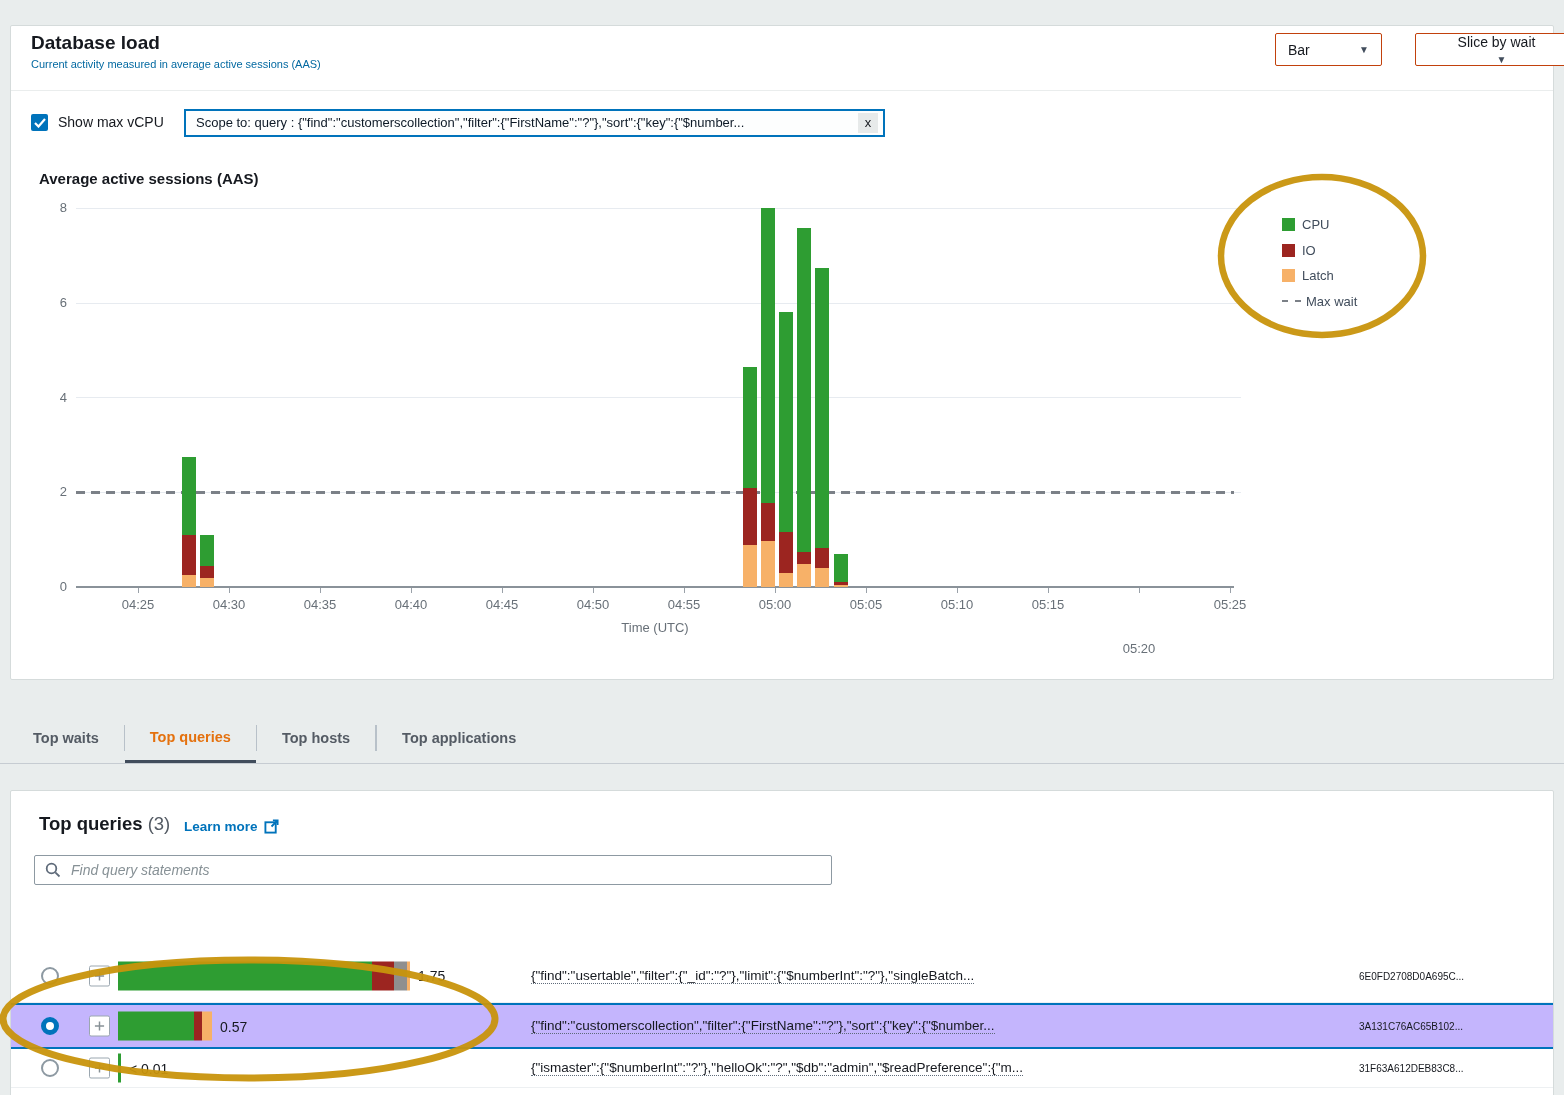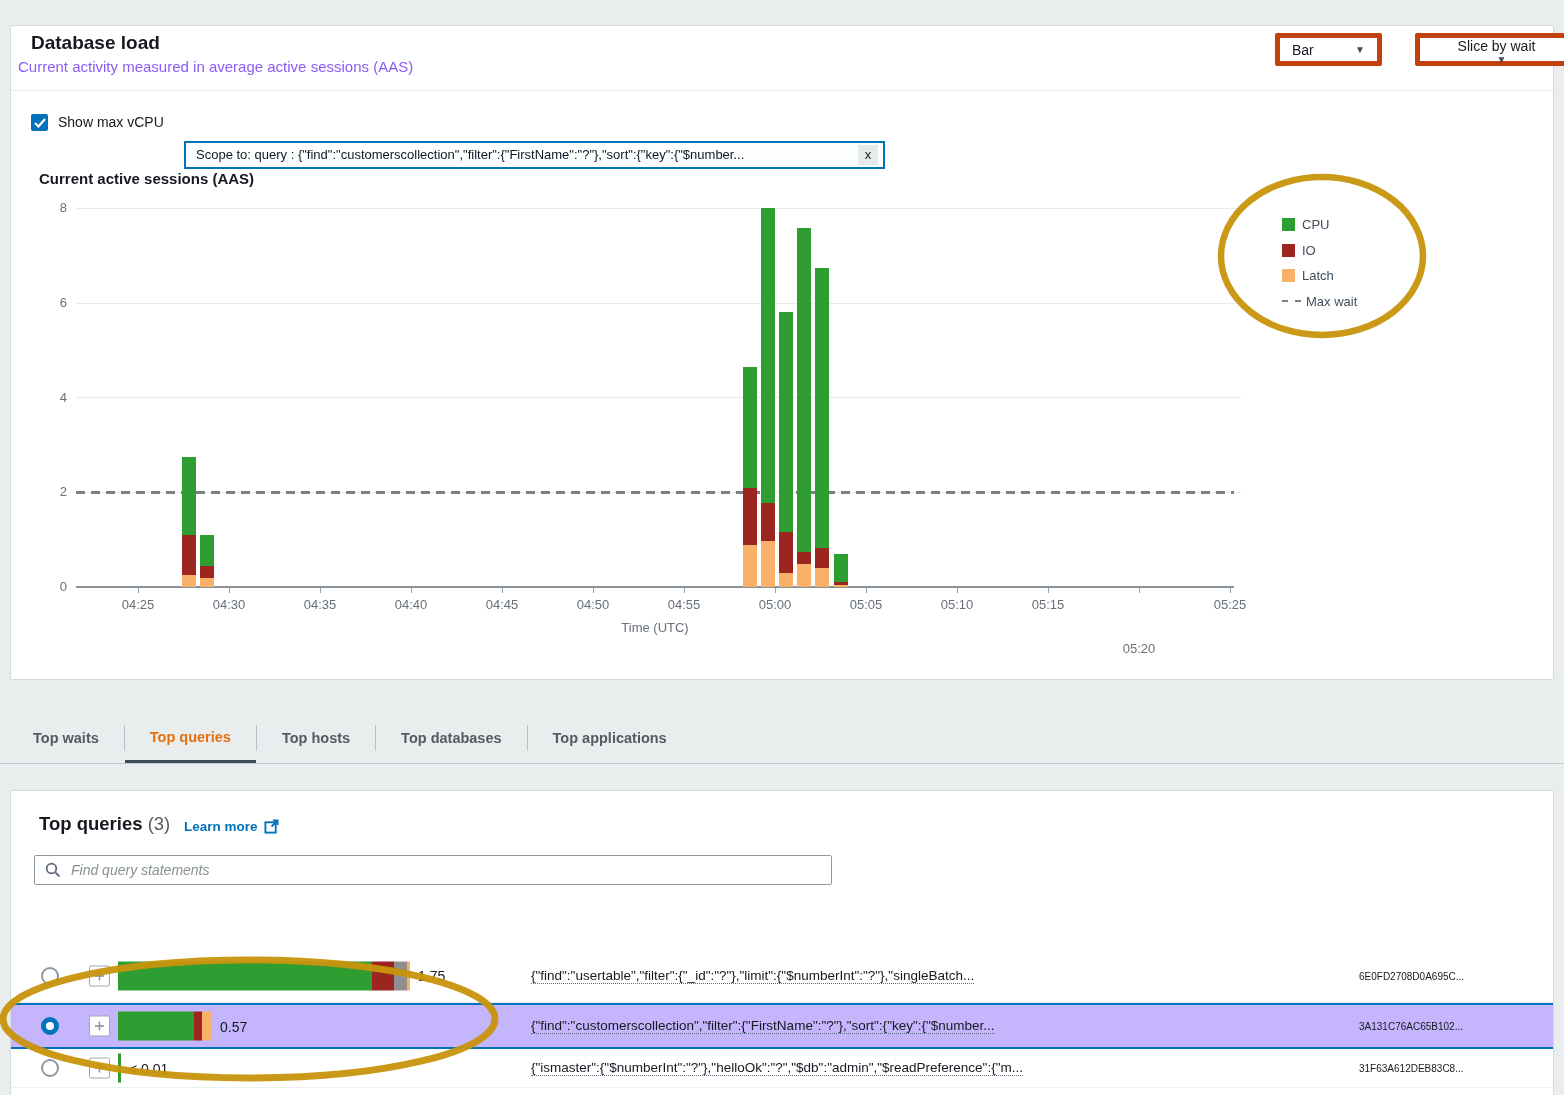--- a/index.html
+++ b/index.html
@@ -14,7 +14,7 @@
   .page-subtitle { position: absolute; left: 7px; top: 32px; font-size: 15px; color: #8b5cf6; }
   .head-divider { position: absolute; left: 0; top: 64px; width: 100%; height: 1px; background: #eaeded; }
 
-  .dropdown { position: absolute; top: 7px; height: 33px; border: 5px solid #c2410c; border-radius: 2px;
+  .dropdown { position: absolute; top: 7px; height: 33px; border: 1px solid #c2410c; border-radius: 2px;
     background: #fff; display: flex; align-items: center; justify-content: space-between;
     padding: 0 12px; font-size: 14px; color: #16191f; cursor: pointer; }
   #dd-view { left: 1264px; width: 107px; }

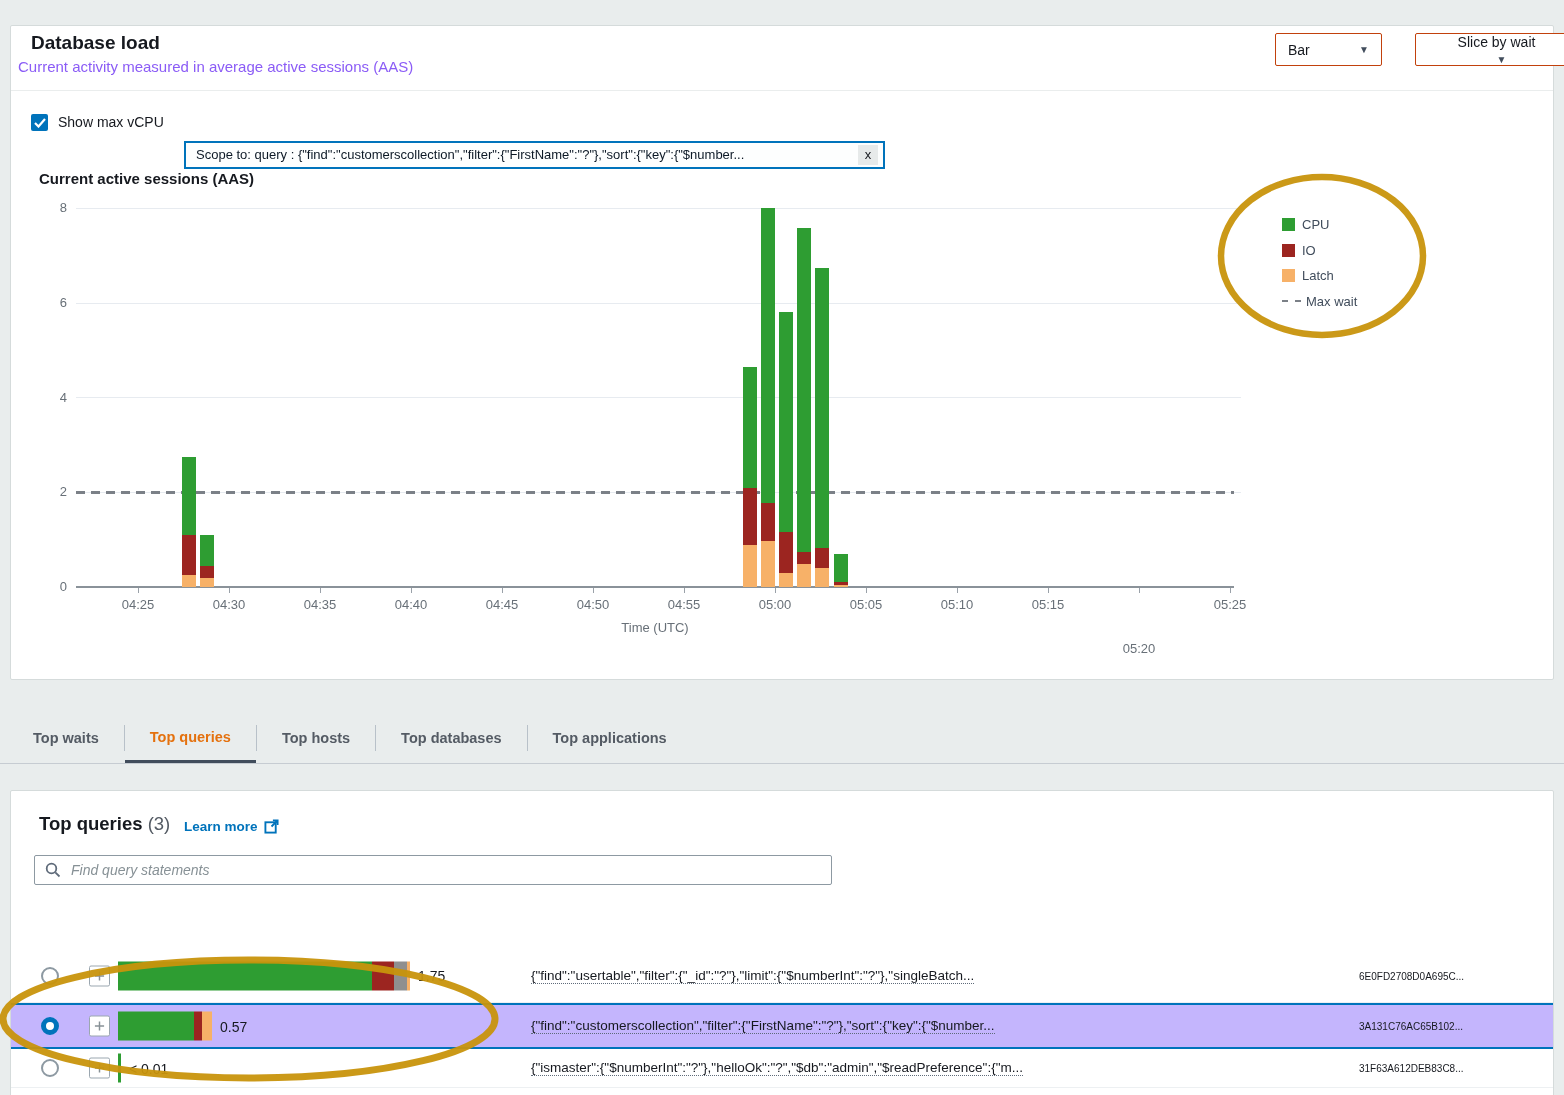--- a/index.html
+++ b/index.html
@@ -11,7 +11,7 @@
   #panel-bottom { left: 10px; top: 790px; width: 1544px; height: 348px; overflow: hidden; }
 
   .page-title { position: absolute; left: 20px; top: 6px; font-size: 19px; font-weight: bold; color: #16191f; }
-  .page-subtitle { position: absolute; left: 7px; top: 32px; font-size: 15px; color: #8b5cf6; }
+  .page-subtitle { position: absolute; left: 20px; top: 32px; font-size: 11px; color: #0369a1; }
   .head-divider { position: absolute; left: 0; top: 64px; width: 100%; height: 1px; background: #eaeded; }
 
   .dropdown { position: absolute; top: 7px; height: 33px; border: 1px solid #c2410c; border-radius: 2px;

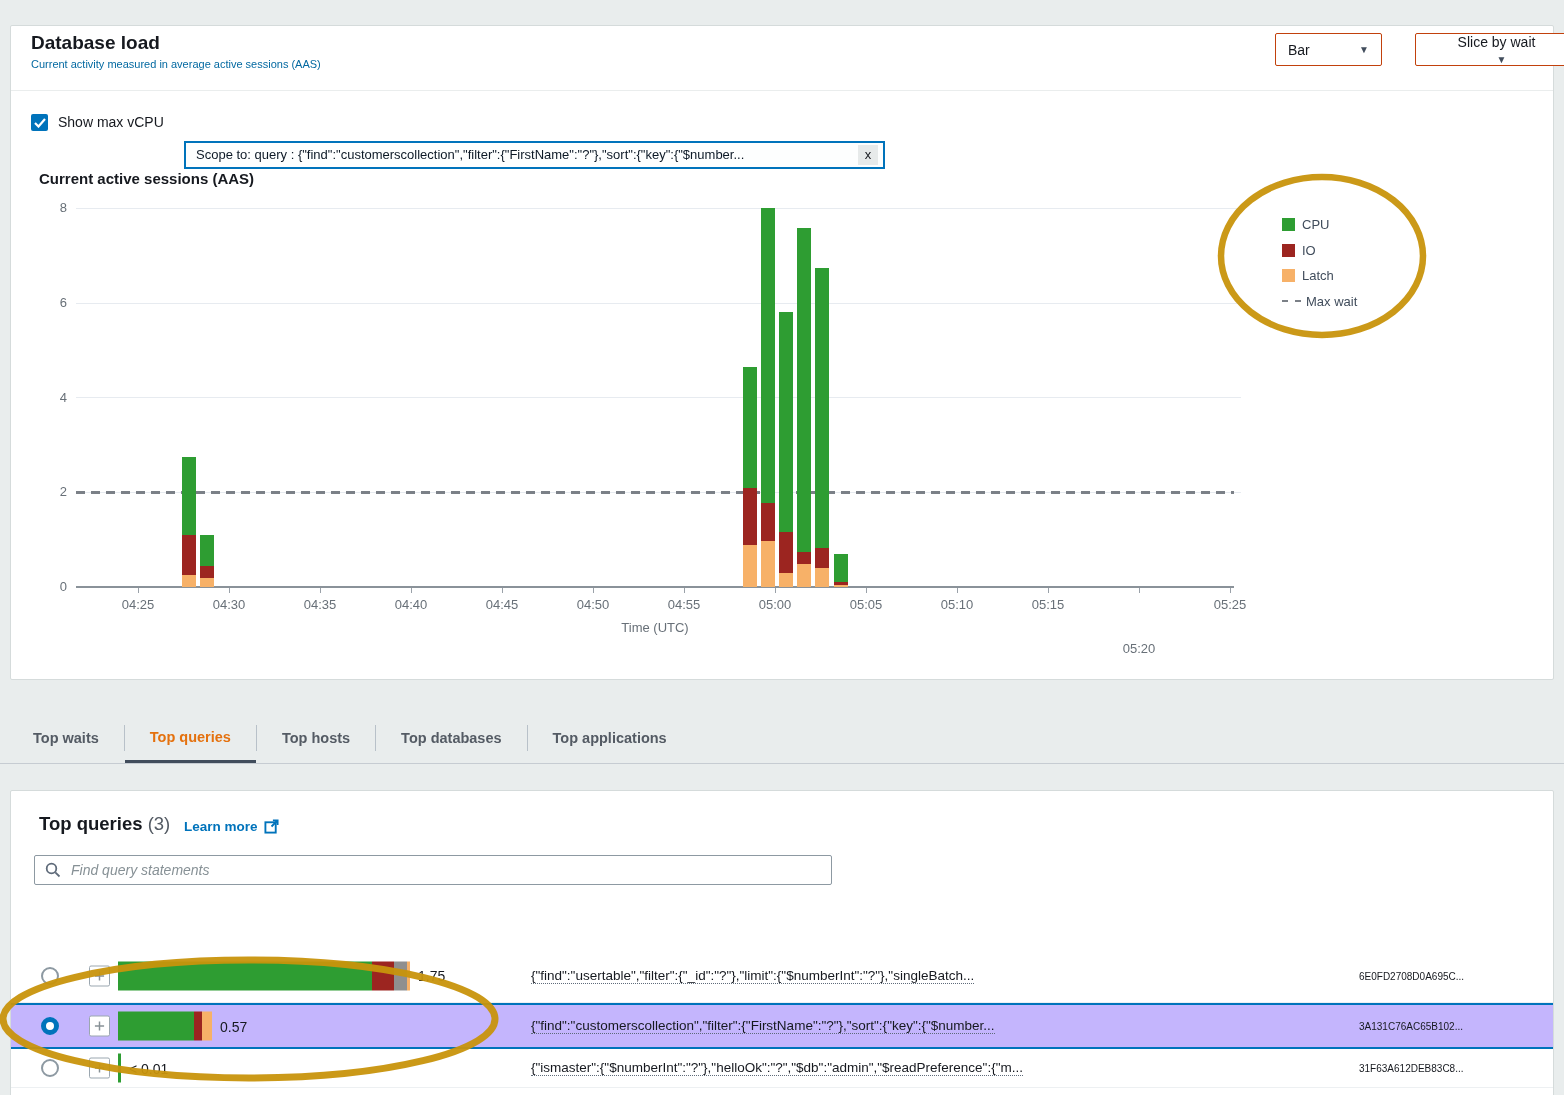--- a/index.html
+++ b/index.html
@@ -25,7 +25,7 @@
     border-radius: 2px; display: flex; align-items: center; justify-content: center; cursor: pointer; }
   .checkbox-label { position: absolute; left: 47px; top: 88px; font-size: 14px; color: #16191f; }
   .scope-tag { position: absolute; left: 173px; top: 83px; width: 701px; height: 28px; border: 2px solid #0073bb;
-    background: #fdfefe; display: flex; align-items: center; padding: 0 5px 1px 10px; margin-top: 32px; }
+    background: #fdfefe; display: flex; align-items: center; padding: 0 5px 1px 10px; }
   .scope-tag-text { font-size: 13px; color: #0d1926; white-space: nowrap; overflow: hidden; flex: 1; }
   .scope-close { width: 20px; height: 20px; margin-left: 6px; background: #e7eaea; display: flex; align-items: center;
     justify-content: center; font-size: 13px; color: #16191f; cursor: pointer; flex: none; }

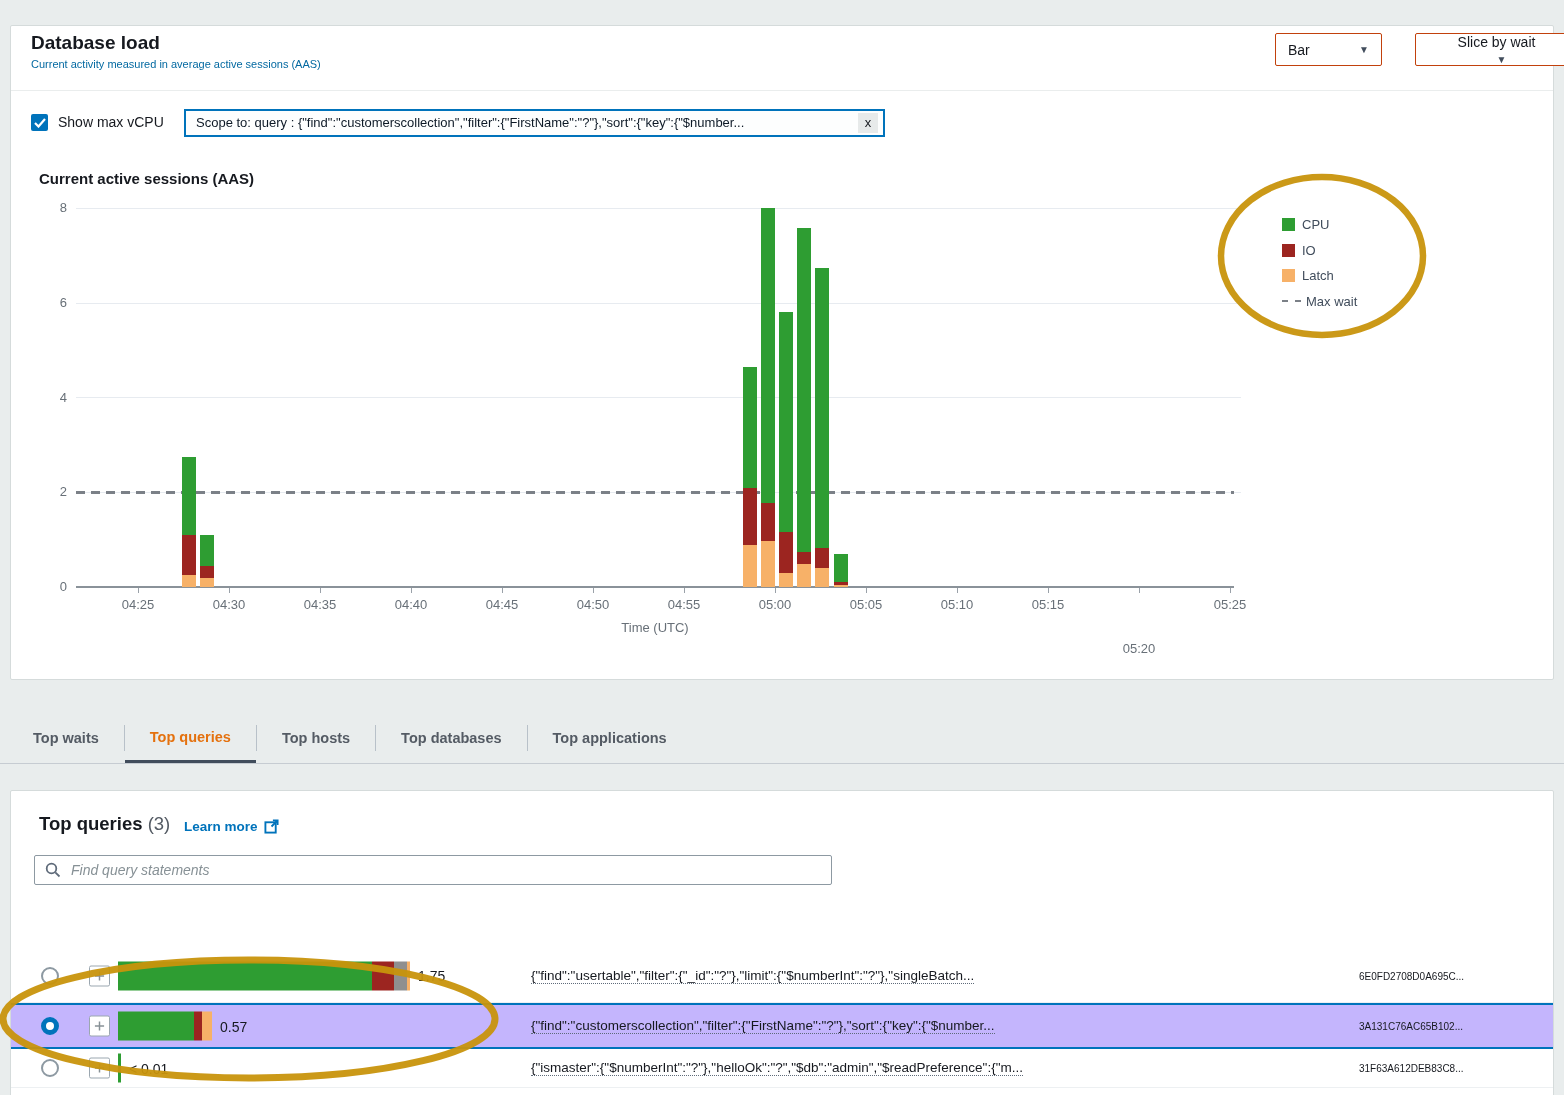--- a/index.html
+++ b/index.html
@@ -124,7 +124,7 @@
       <span class="scope-close">x</span>
     </div>
 
-    <div class="chart-title">Current active sessions (AAS)</div>
+    <div class="chart-title">Average active sessions (AAS)</div>
 
     <div class="gridline" style="top:182px"></div>
     <div class="gridline" style="top:277px"></div>

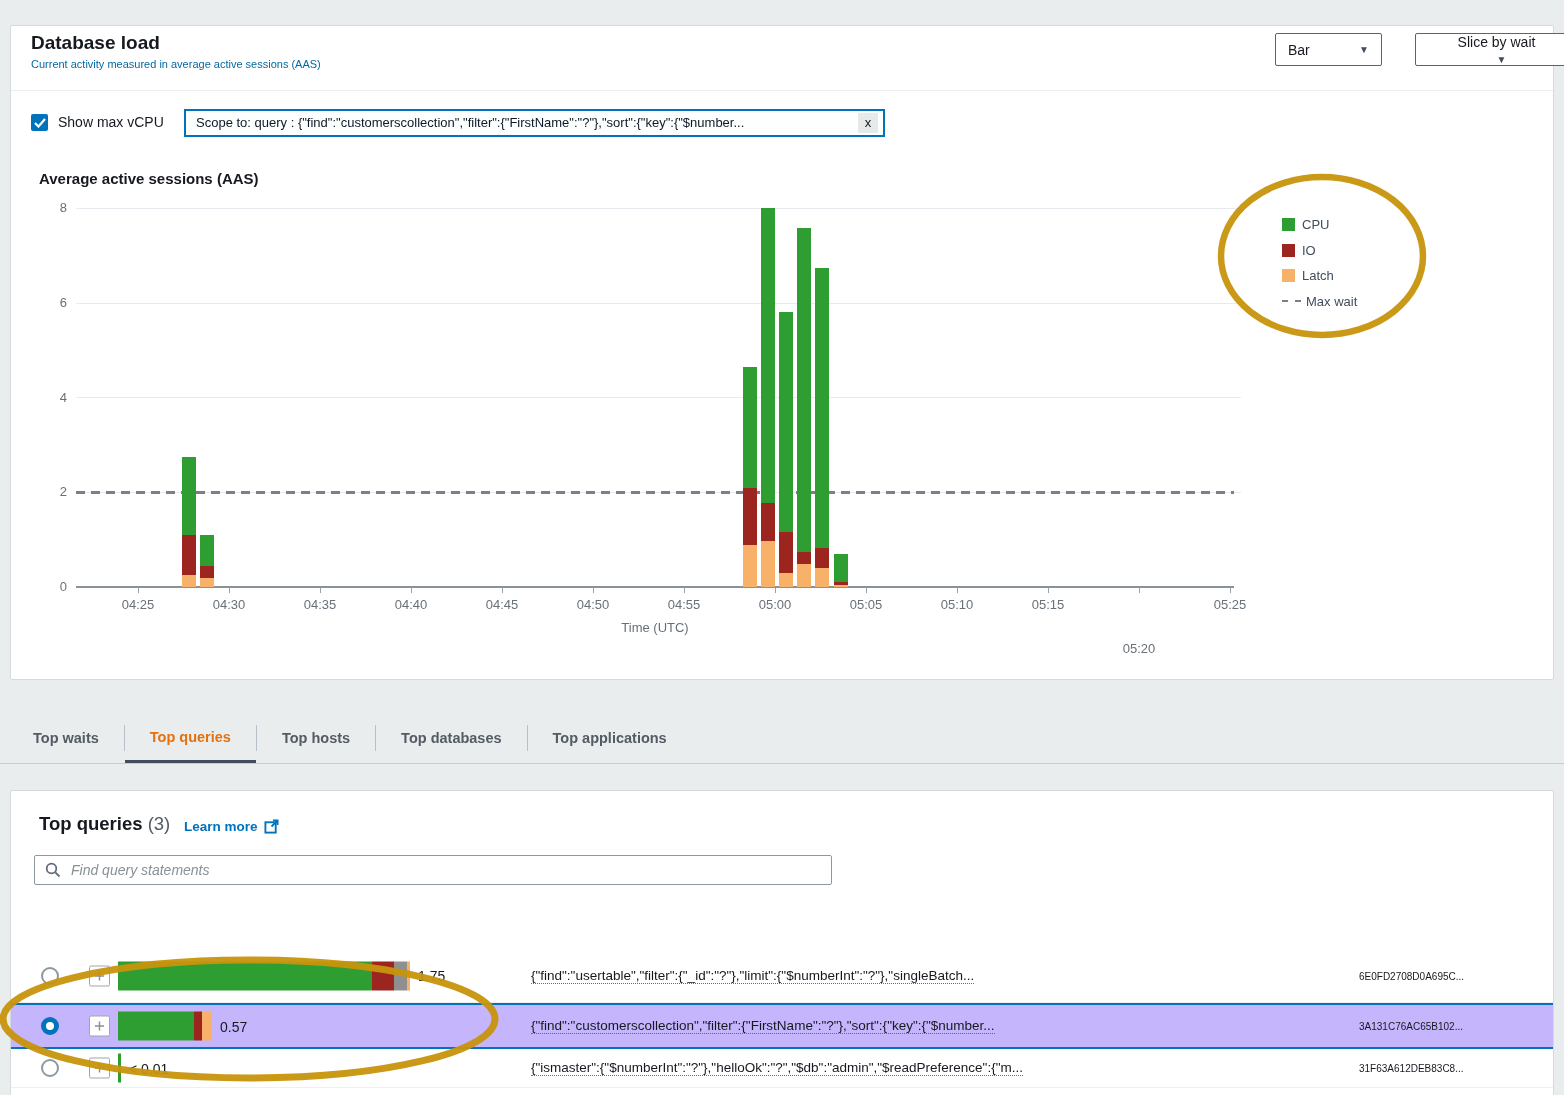--- a/index.html
+++ b/index.html
@@ -240,7 +240,6 @@
     <div class="tab-divider"></div>
     <div class="tab">Top hosts</div>
     <div class="tab-divider"></div>
-    <div class="tab">Top databases</div>
     <div class="tab-divider"></div>
     <div class="tab">Top applications</div>
   </div>

